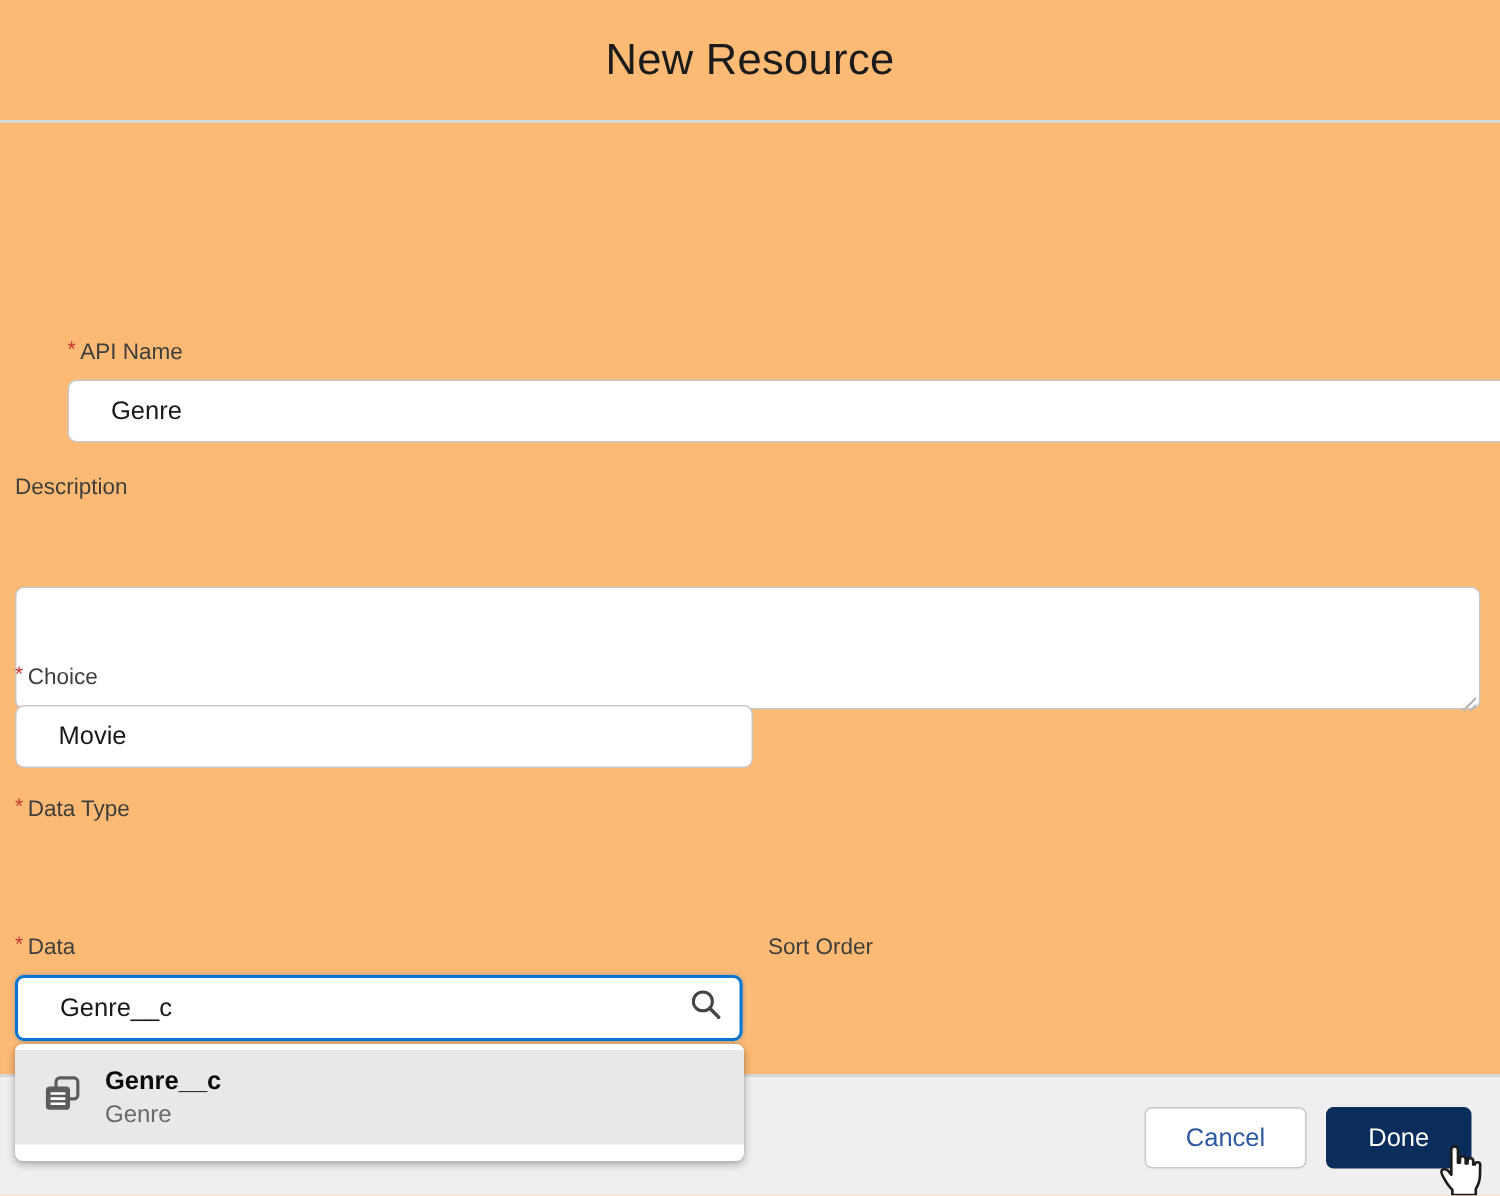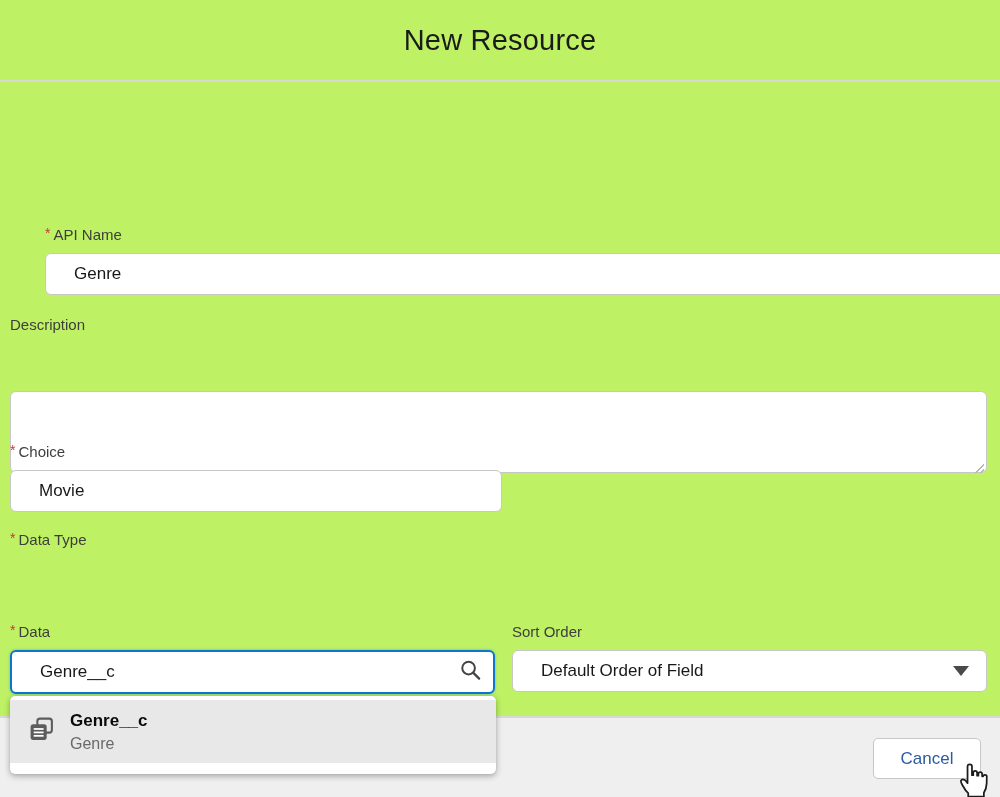--- a/index.html
+++ b/index.html
@@ -3,7 +3,7 @@
 <meta charset="utf-8">
 <style>
   html,body{margin:0;padding:0;background:#fff;}
-  .modal{position:relative;width:1000px;height:797px;background:#bef264;overflow:hidden;
+  .modal{position:relative;width:1000px;height:797px;background:#fdba74;overflow:hidden;
          font-family:"Liberation Sans", sans-serif;color:#181818;}
 
   

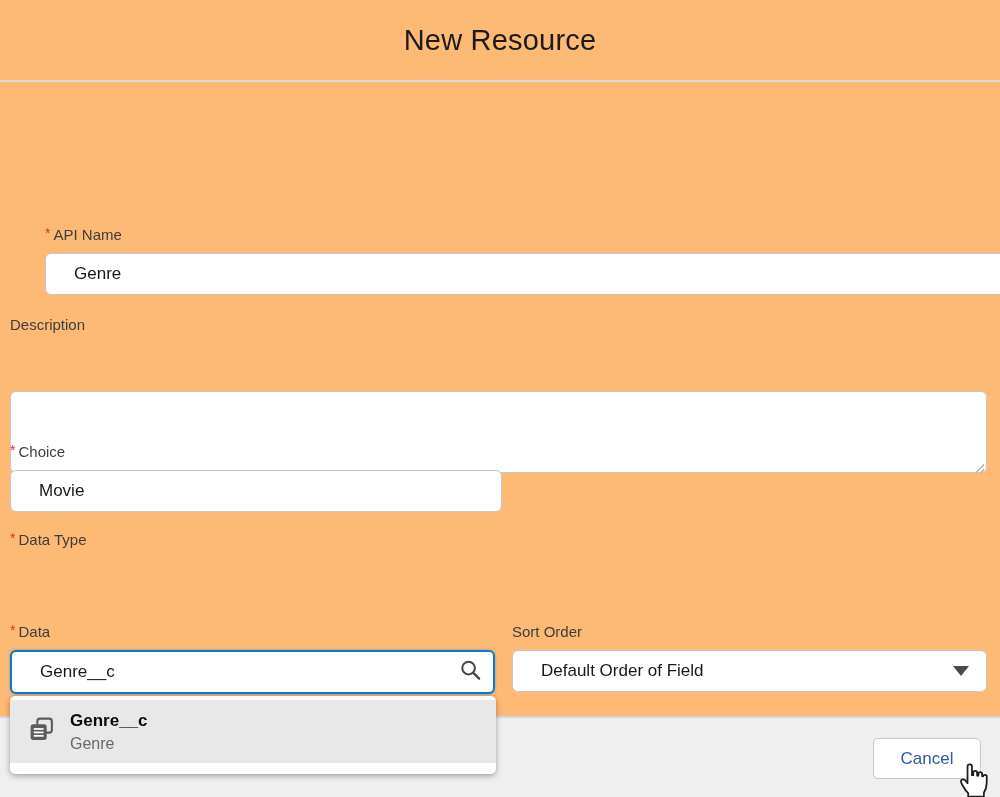--- a/index.html
+++ b/index.html
@@ -113,10 +113,6 @@
 
   <div class="fg" id="fg-sort-order">
     <label><span>Sort Order</span></label>
-    <div class="combobox">
-      <span>Default Order of Field</span>
-      <span class="caret"></span>
-    </div>
   </div>
 
   <div class="modal-footer">

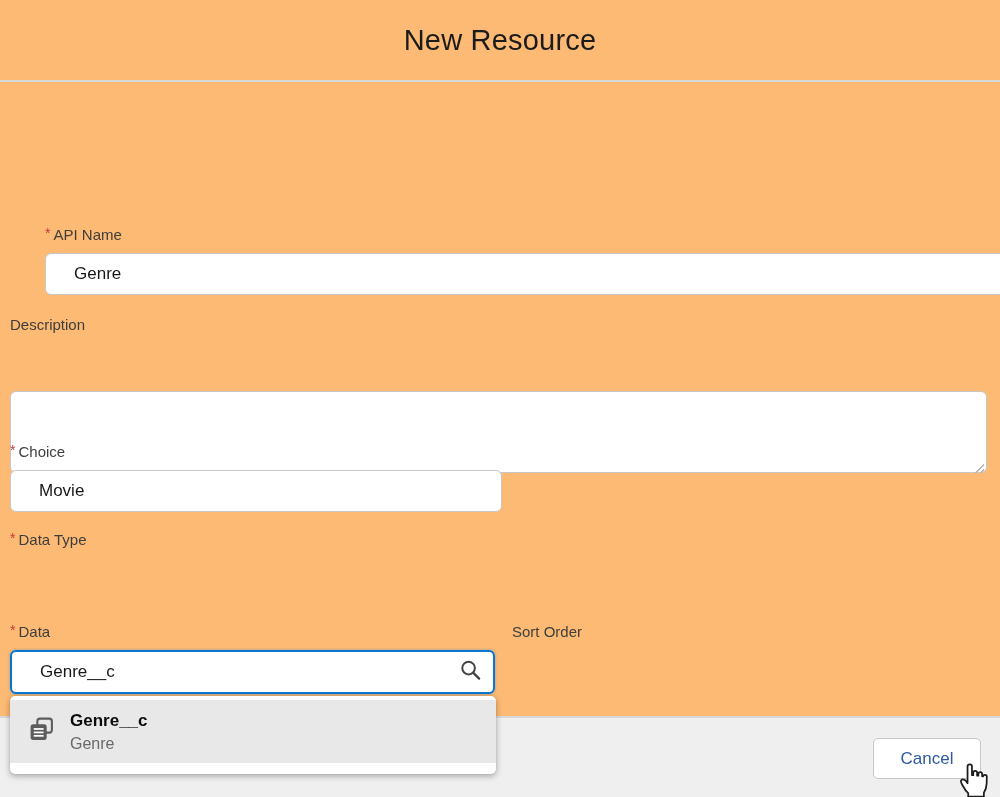--- a/index.html
+++ b/index.html
@@ -117,6 +117,7 @@
 
   <div class="modal-footer">
     <button class="btn btn-cancel">Cancel</button>
+    <button class="btn btn-done">Done</button>
   </div>
 
   <div class="suggest-panel">

